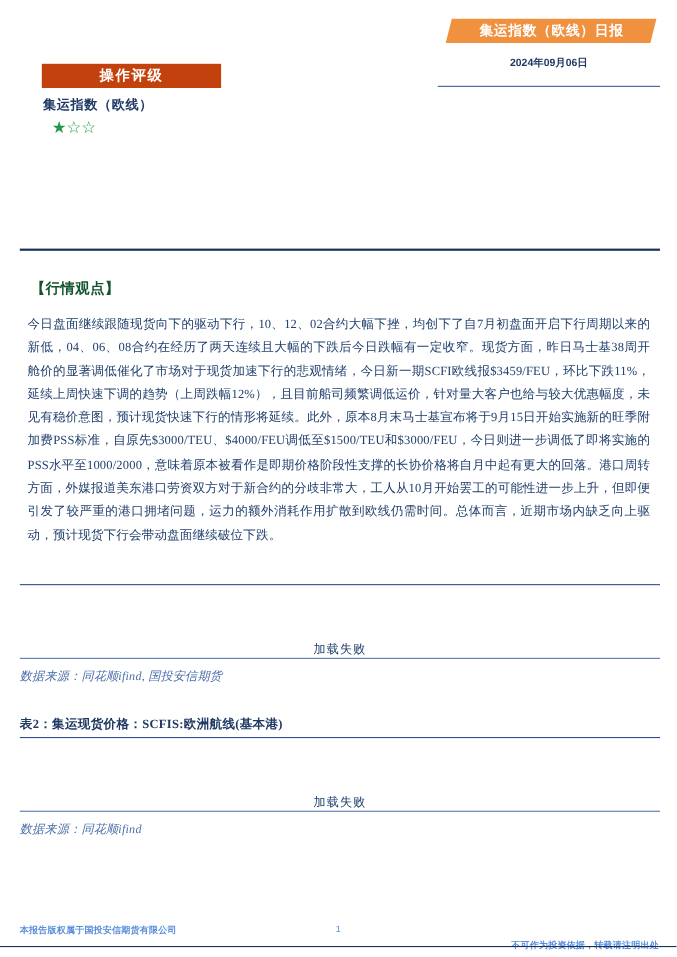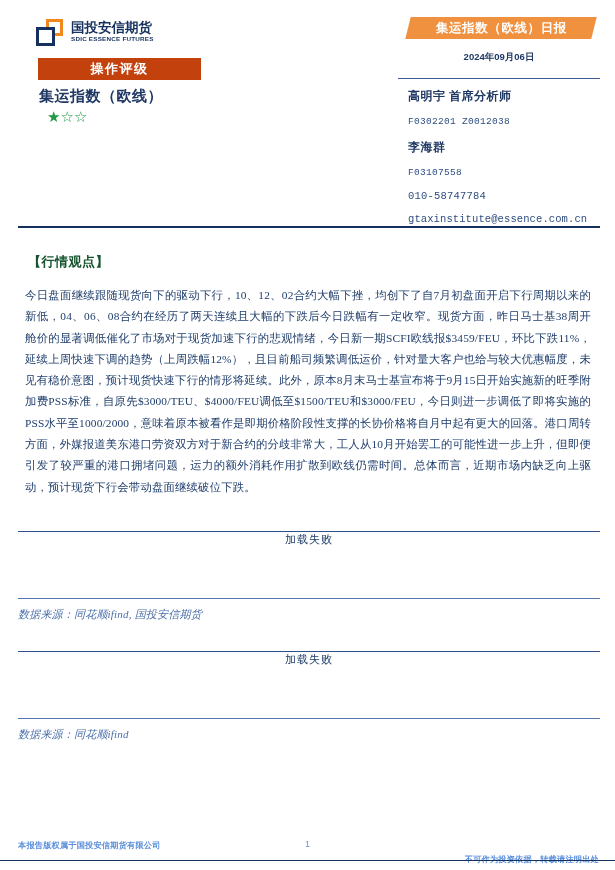--- a/index.html
+++ b/index.html
@@ -319,16 +319,6 @@
 
 <div class="header">
 
-  <div class="logo-block">
-    <div class="logo-mark">
-      <div class="logo-sq-orange"></div>
-      <div class="logo-sq-navy"></div>
-    </div>
-    <div class="logo-text">
-      <div class="logo-cn">国投安信期货</div>
-      <div class="logo-en">SDIC ESSENCE FUTURES</div>
-    </div>
-  </div>
 
   <div class="rating-bar">操作评级</div>
 

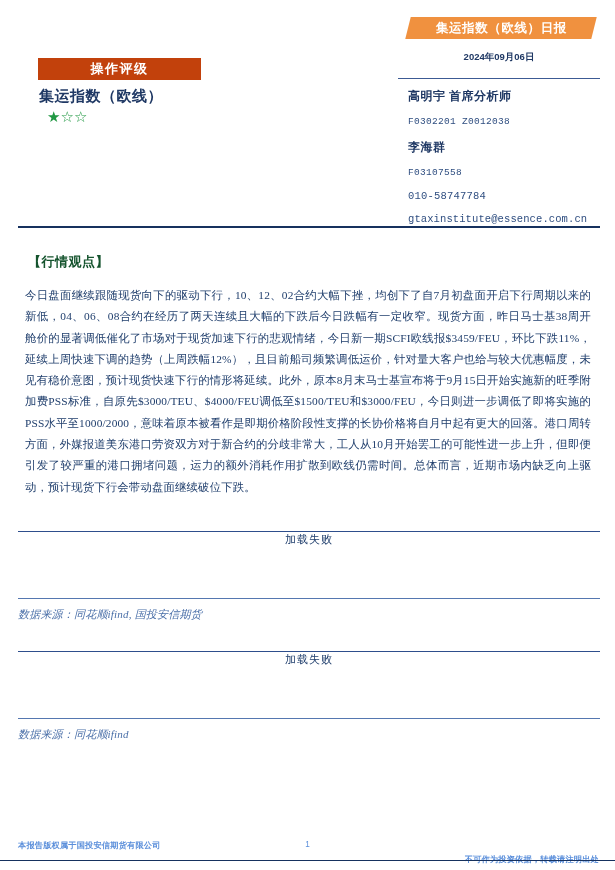--- a/index.html
+++ b/index.html
@@ -100,7 +100,7 @@
     position: absolute;
     left: 39px;
     top: 87px;
-    font-size: 15px;
+    font-size: 12px;
     font-weight: bold;
     color: #1F3864;
     letter-spacing: 0.5px;

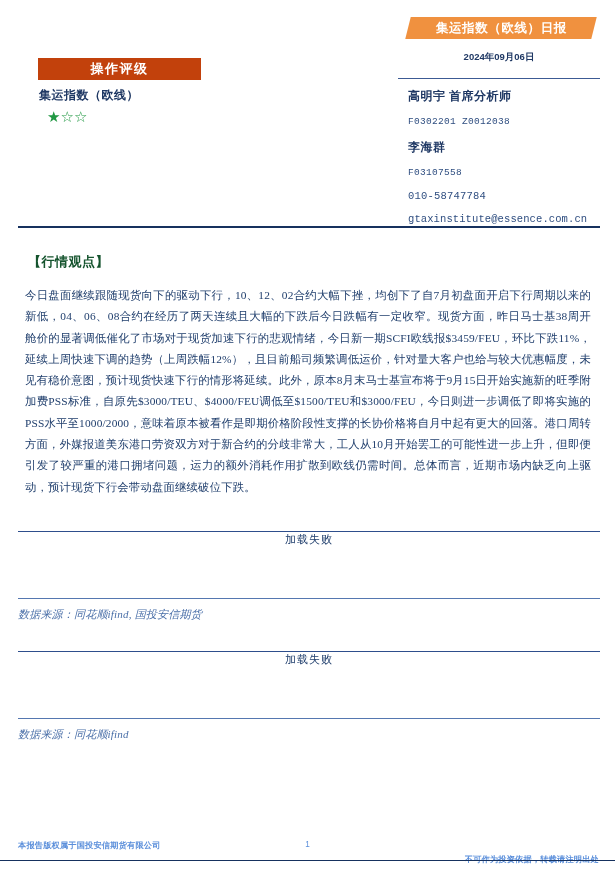--- a/index.html
+++ b/index.html
@@ -334,14 +334,6 @@
 
   <div class="report-date">2024年09月06日</div>
 
-  <div class="contact">
-    <div class="contact-name">高明宇 首席分析师</div>
-    <div class="contact-code">F0302201  Z0012038</div>
-    <div class="contact-name">李海群</div>
-    <div class="contact-code">F03107558</div>
-    <div class="contact-phone">010-58747784</div>
-    <div class="contact-email">gtaxinstitute@essence.com.cn</div>
-  </div>
 
   <div class="header-rule"></div>
 </div>

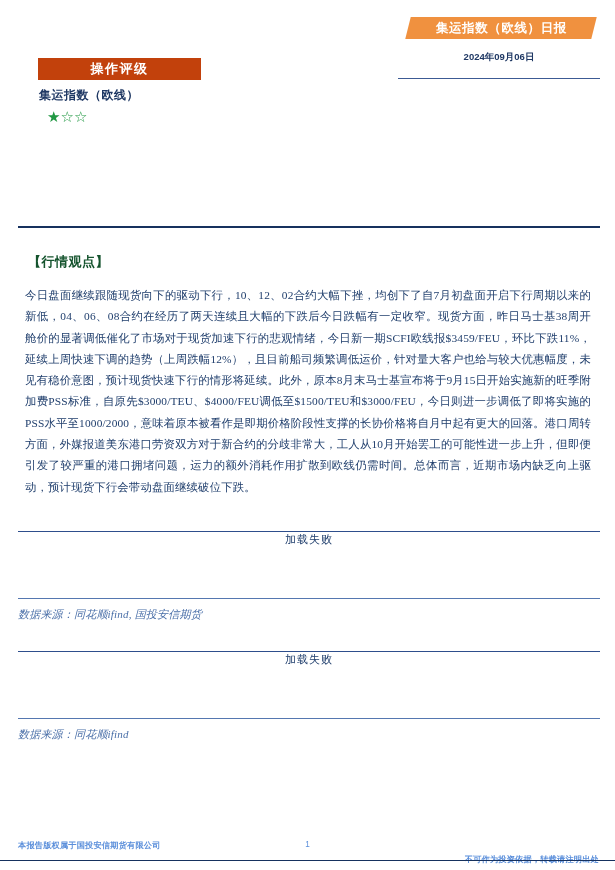--- a/index.html
+++ b/index.html
@@ -247,7 +247,7 @@
     border-bottom: 1.1px solid #5577B0;
     height: 66px;
     display: flex;
-    align-items: flex-start;
+    align-items: flex-end;
     justify-content: center;
   }
   .table-error {

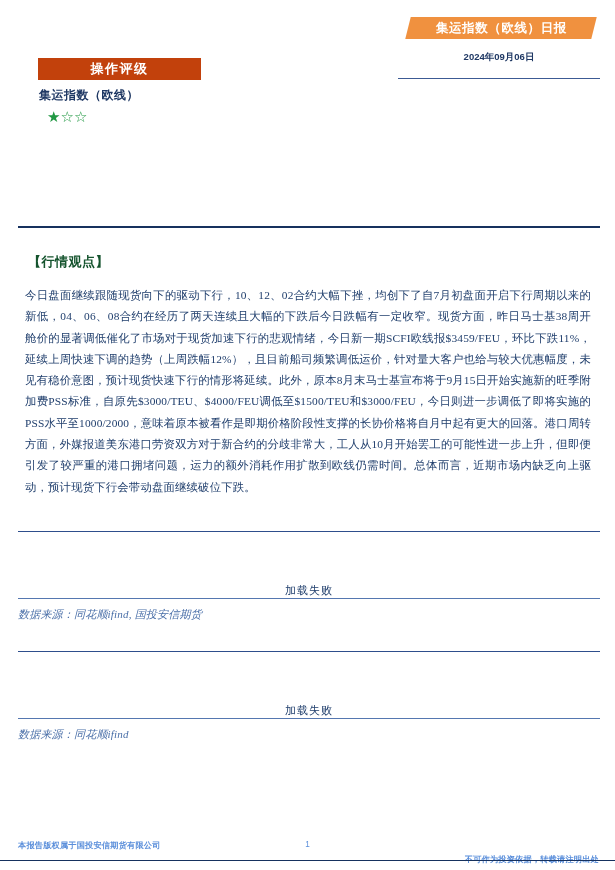--- a/index.html
+++ b/index.html
@@ -350,6 +350,7 @@
 </div>
 
 <div class="table-block" id="table-block-2">
+  <div class="table-caption">表2：集运现货价格：SCFIS:欧洲航线(基本港)</div>
   <div class="table-frame">
     <div class="table-error">加载失败</div>
   </div>

